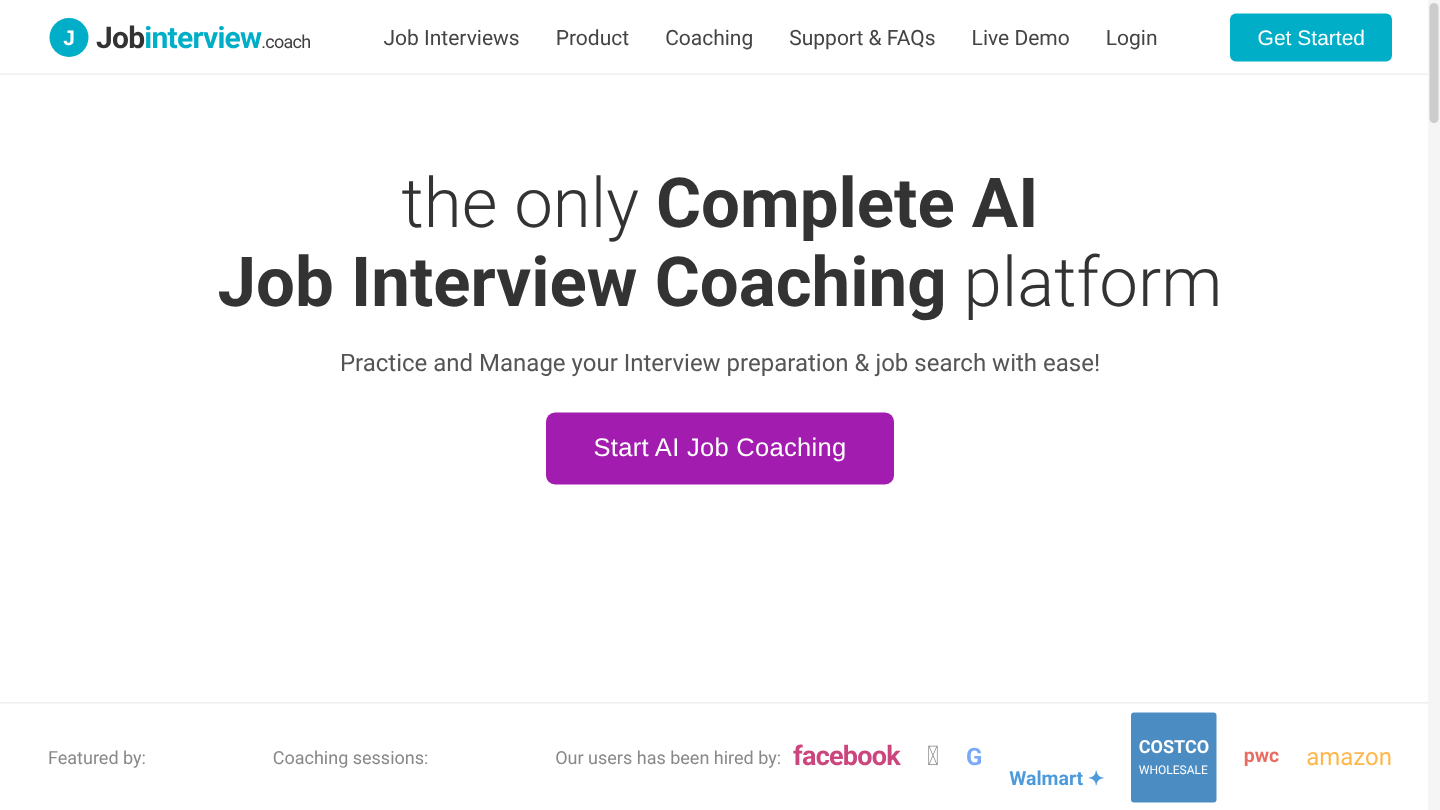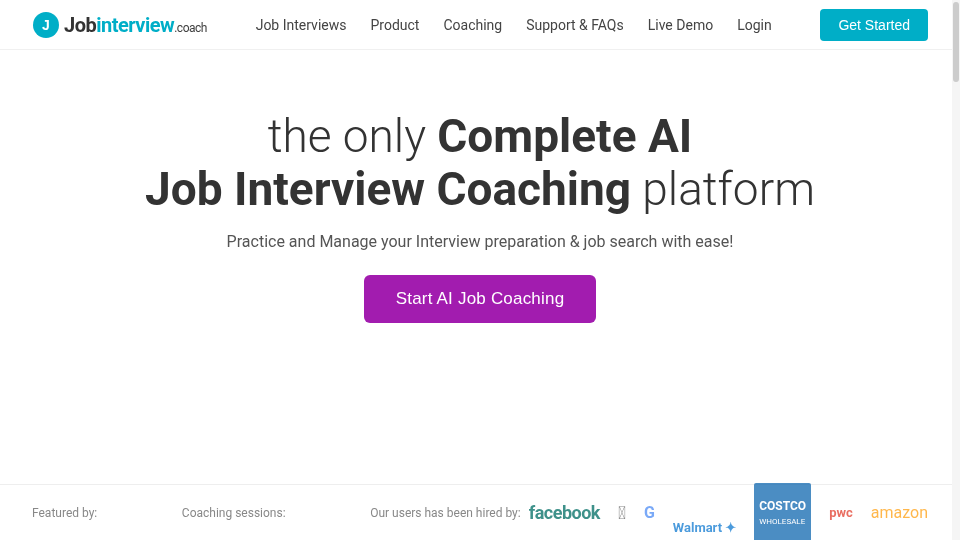--- a/index.html
+++ b/index.html
@@ -149,7 +149,7 @@
       display: flex;
       align-items: center;
       justify-content: space-between;
-      height: 56px;
+      height: 72px;
     }
 
     .footer-section {

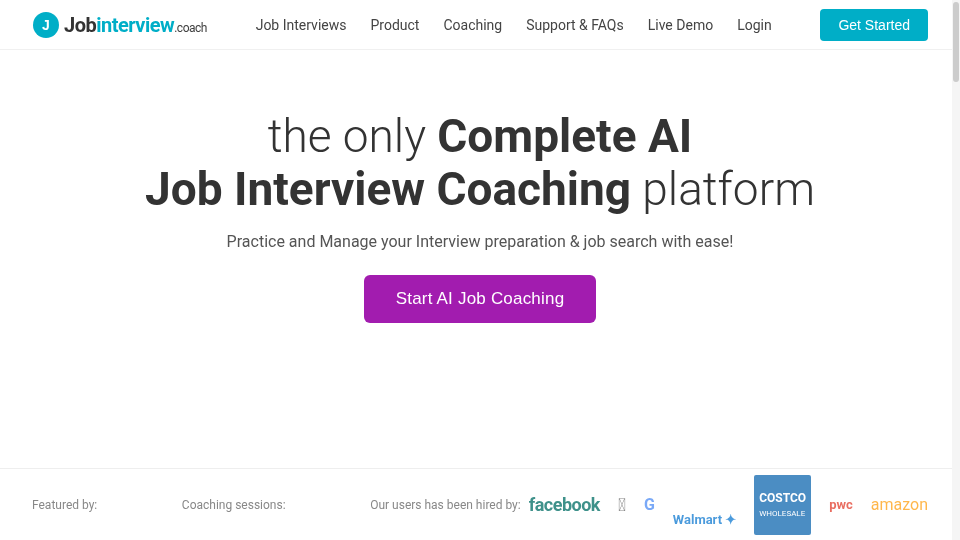--- a/index.html
+++ b/index.html
@@ -180,7 +180,7 @@
     .brand-logo.facebook-logo {
       font-size: 18px;
       font-weight: 700;
-      color: #0f766e;
+      color: #be185d;
       letter-spacing: -0.5px;
       opacity: 0.8;
     }

